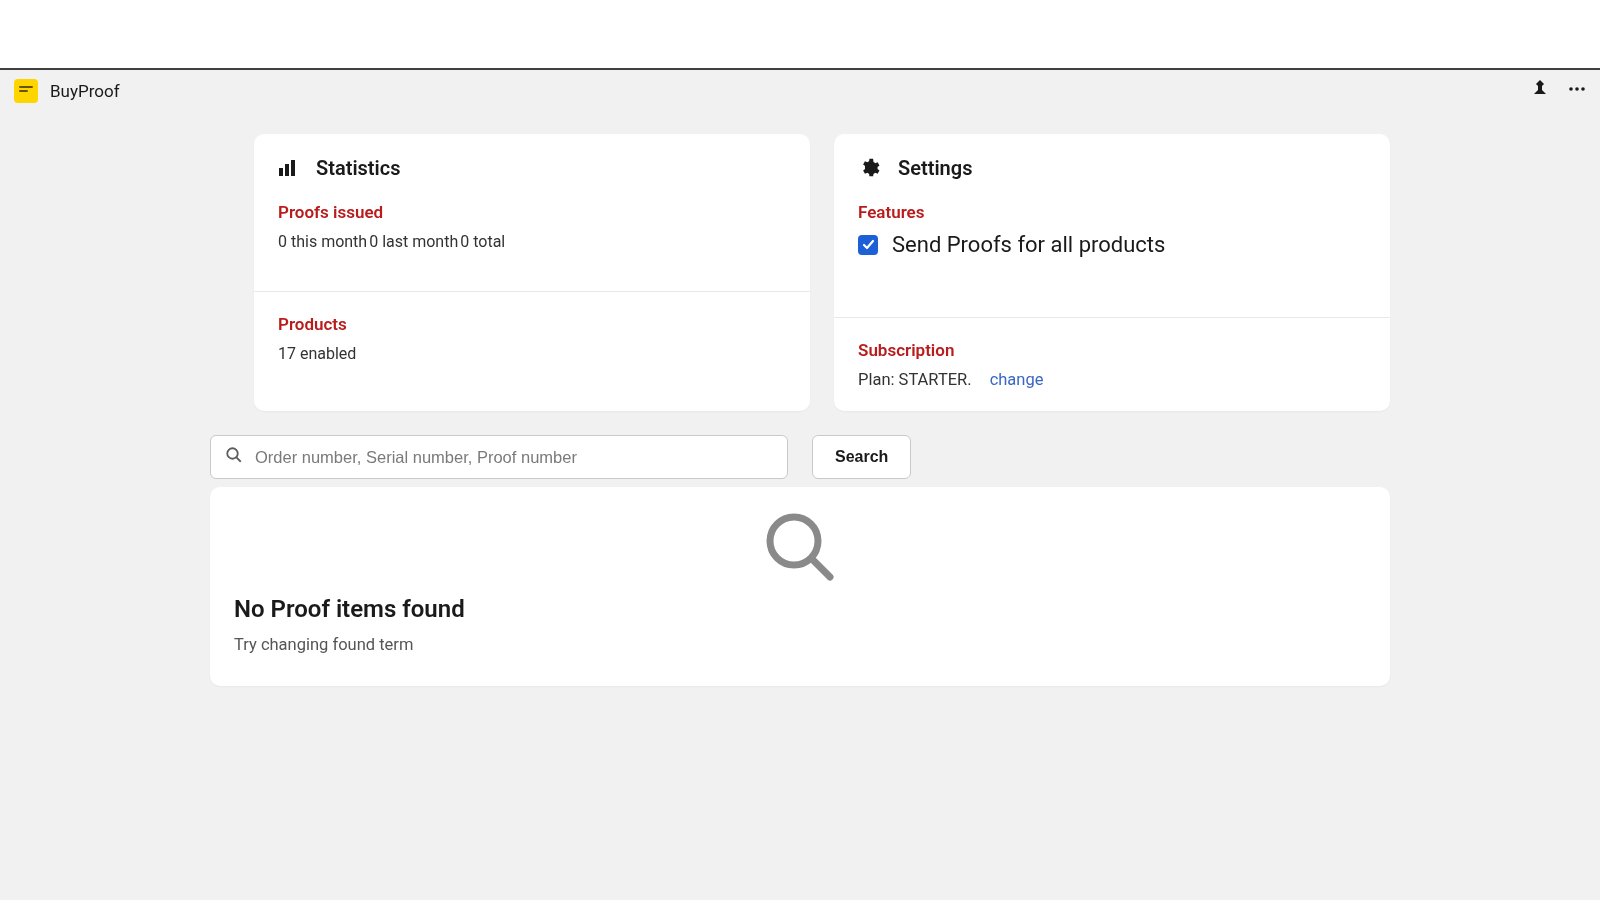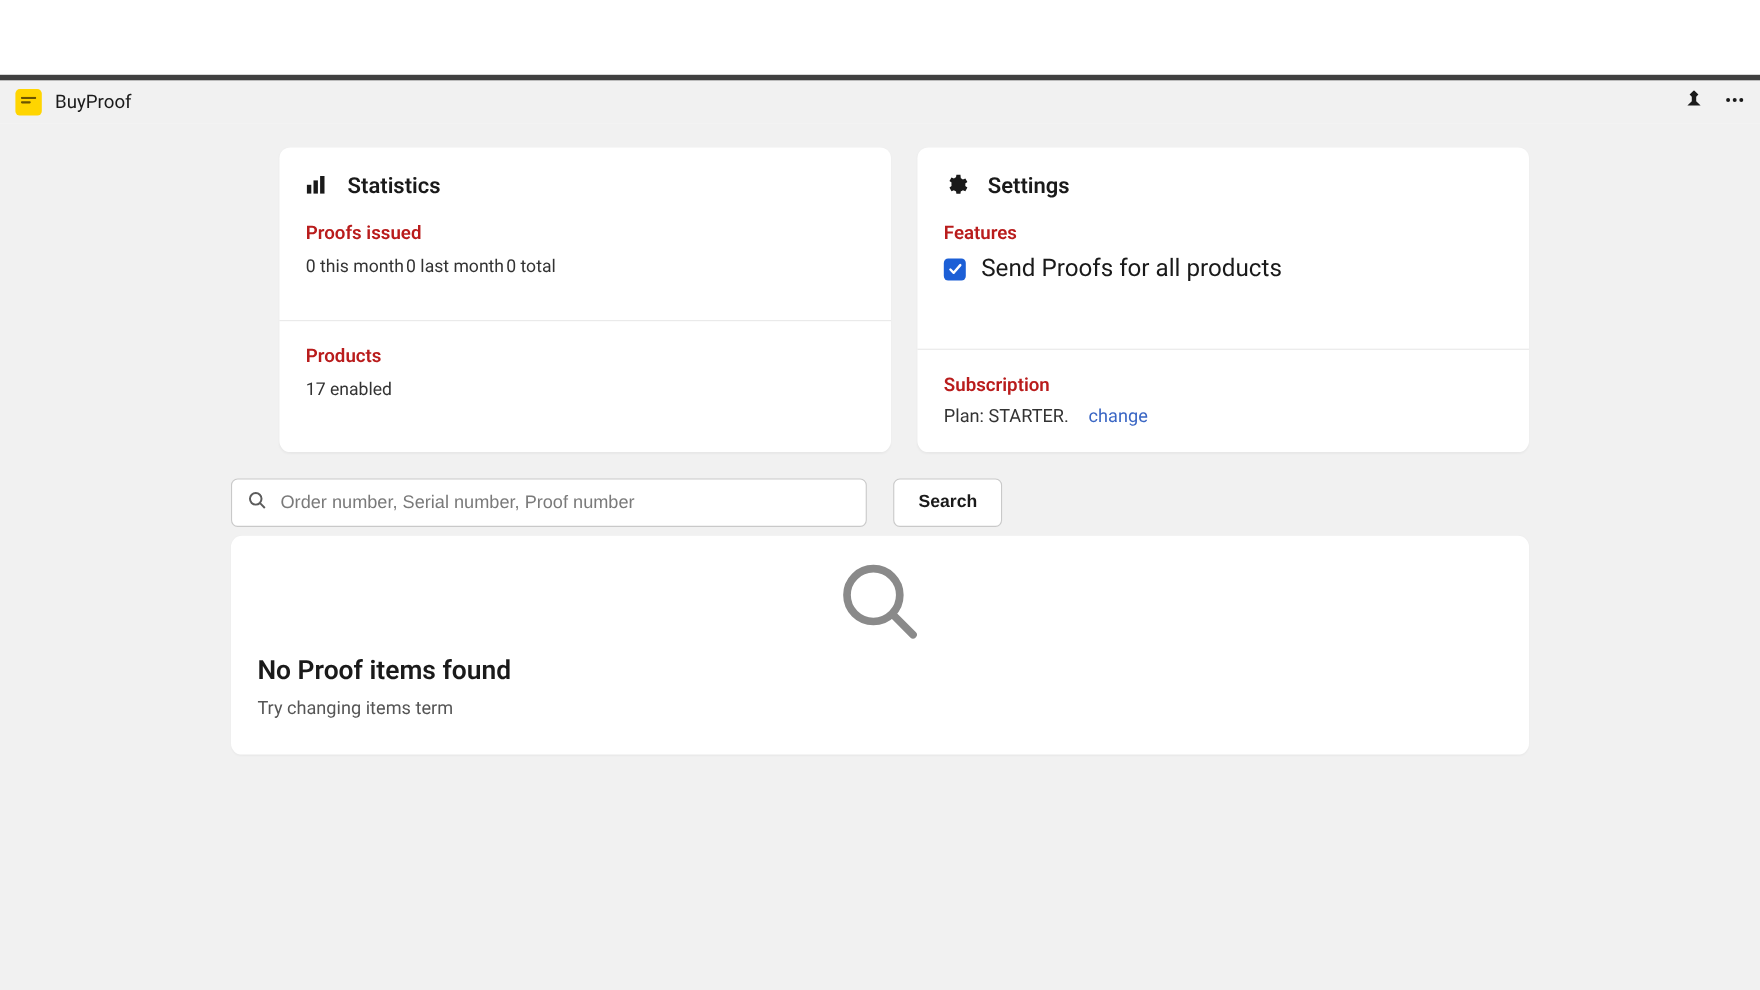--- a/index.html
+++ b/index.html
@@ -17,7 +17,7 @@
   .appbar {
     height: 44px;
     background: #f1f1f1;
-    border-top: 5px solid #404040;
+    border-top: 2px solid #404040;
     display: flex;
     align-items: center;
     padding: 0 14px;

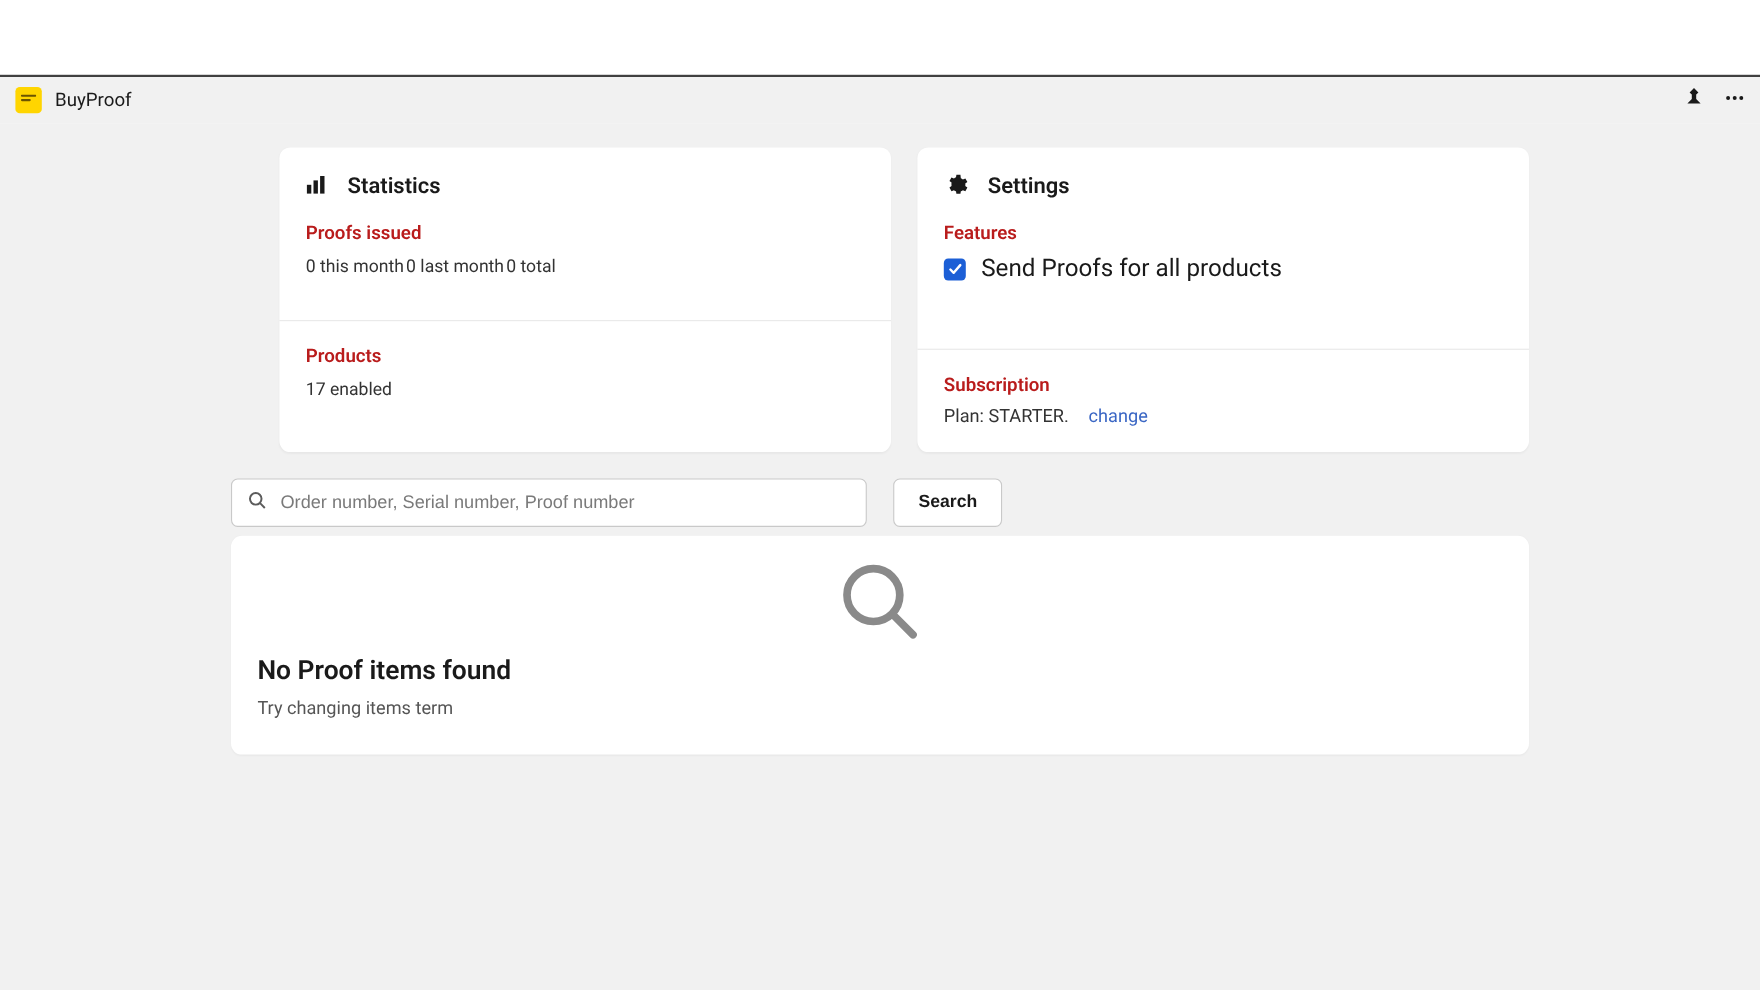--- a/index.html
+++ b/index.html
@@ -319,7 +319,7 @@
           </svg>
       </div>
       <div class="empty-title">No Proof items found</div>
-      <div class="empty-sub">Try changing items term</div>
+      <div class="empty-sub">Try changing found term</div>
     </div>
 
   </div>

